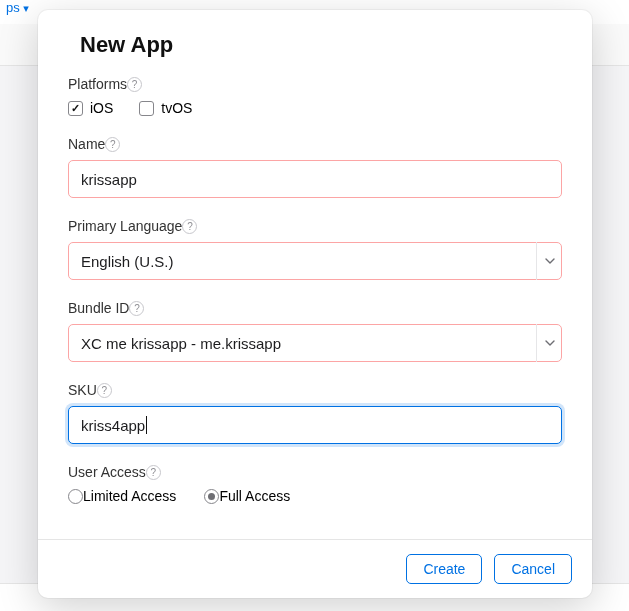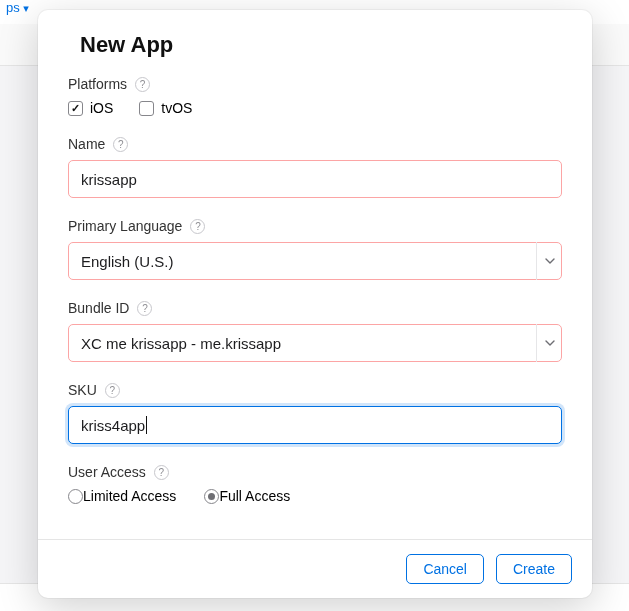--- a/index.html
+++ b/index.html
@@ -70,7 +70,7 @@
   .field-label-row {
     display: flex;
     align-items: center;
-    gap: 8px;
+    gap: 0;
     margin-bottom: 8px;
   }
   .field-label {

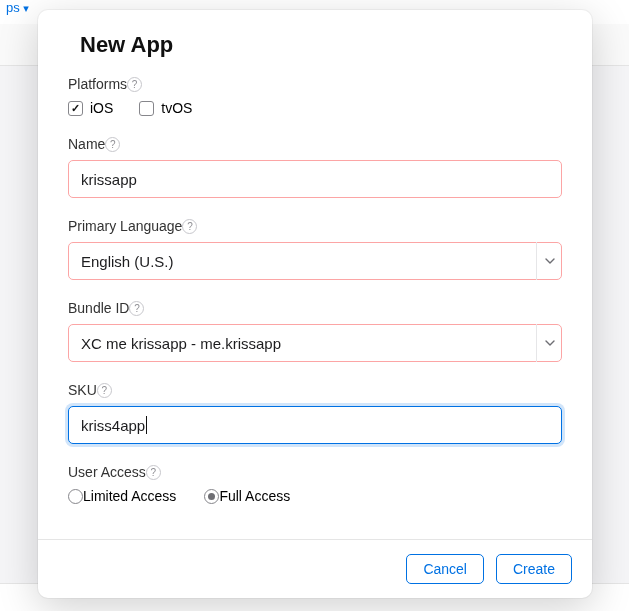--- a/index.html
+++ b/index.html
@@ -317,8 +317,8 @@
   </div>
 
   <div class="modal-footer">
+    <button class="btn">Create</button>
     <button class="btn">Cancel</button>
-    <button class="btn">Create</button>
   </div>
 </div>
 

